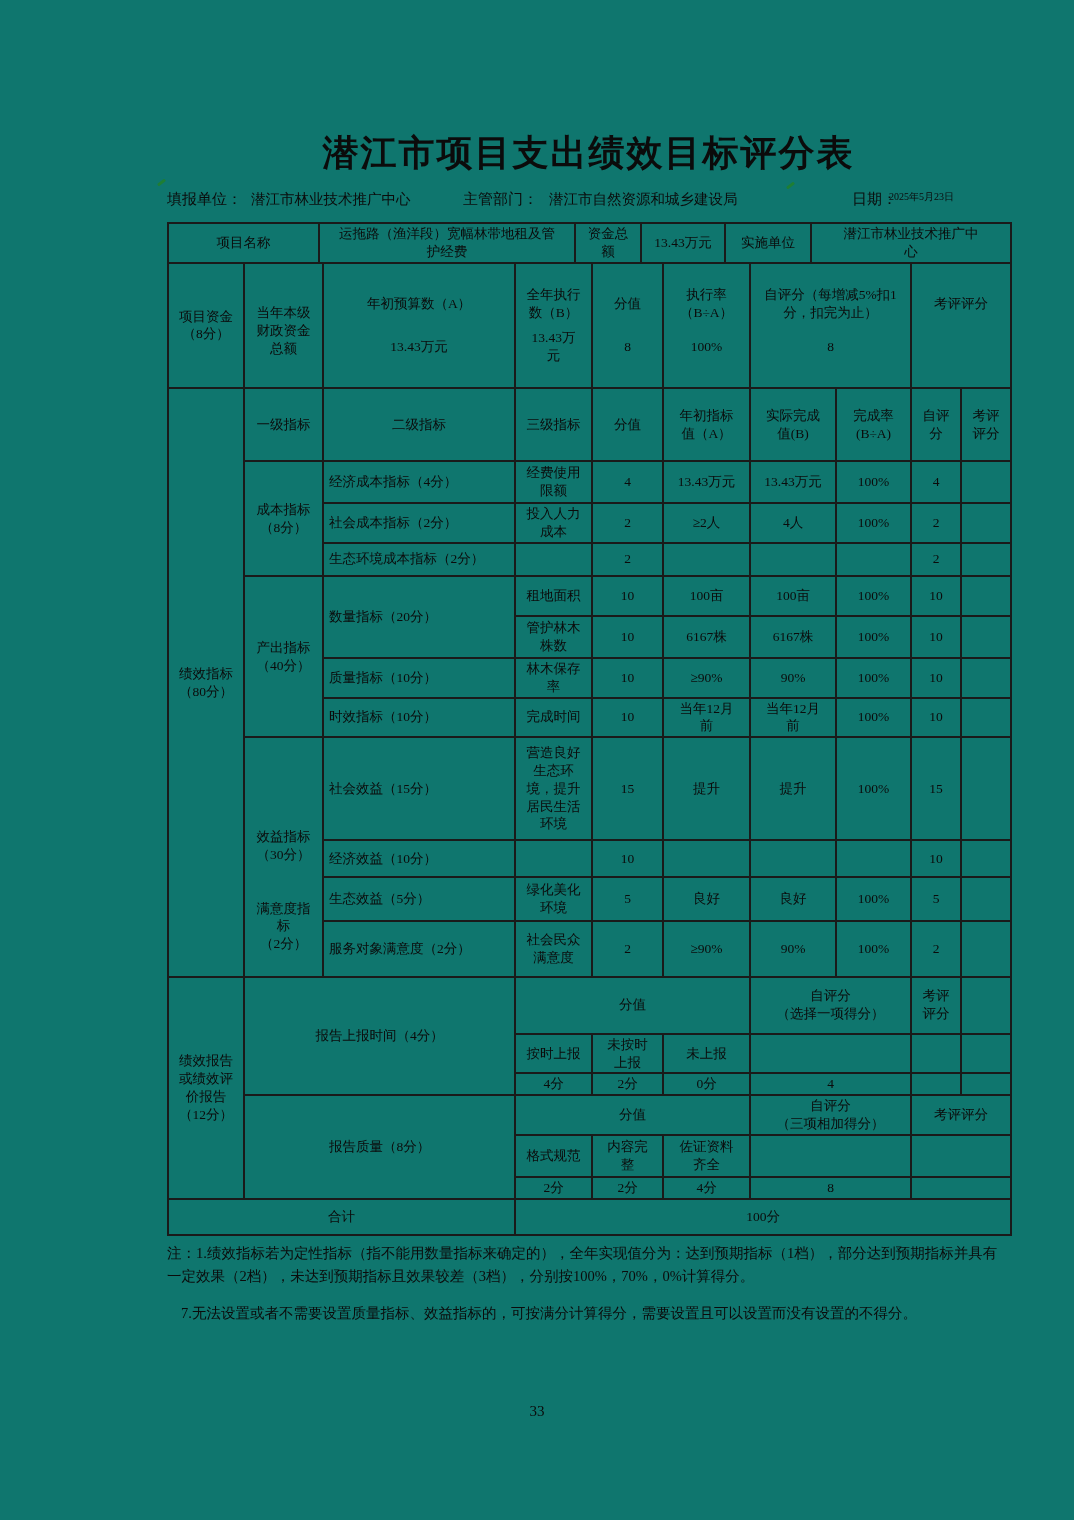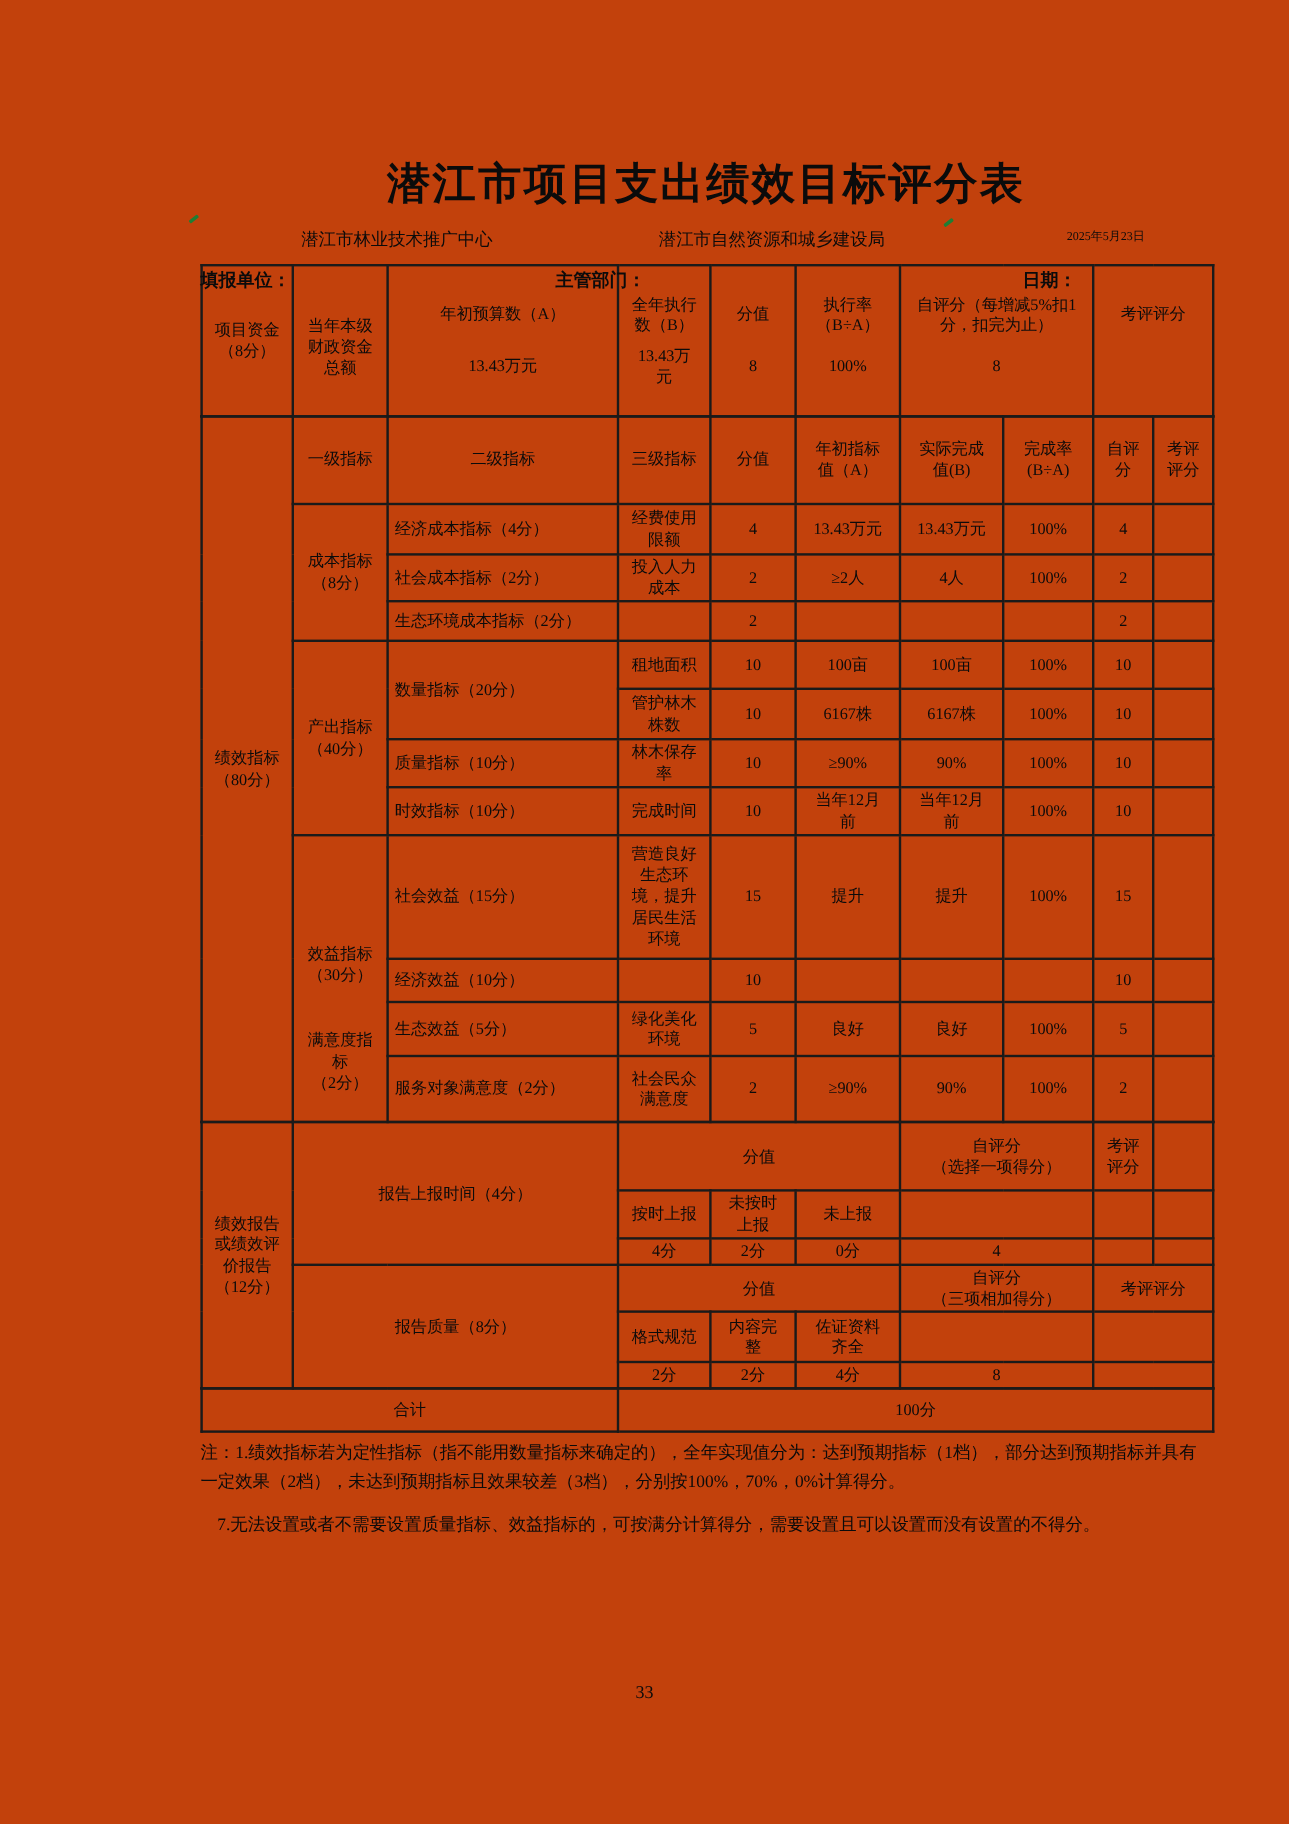--- a/index.html
+++ b/index.html
@@ -6,7 +6,7 @@
   .page{
     position:relative;
     width:1074px;height:1520px;
-    background:#c2410c;
+    background:#0f766e;
     color:#0b0b0b;
     font-family:"Liberation Serif","DejaVu Serif",serif;
     overflow:hidden;

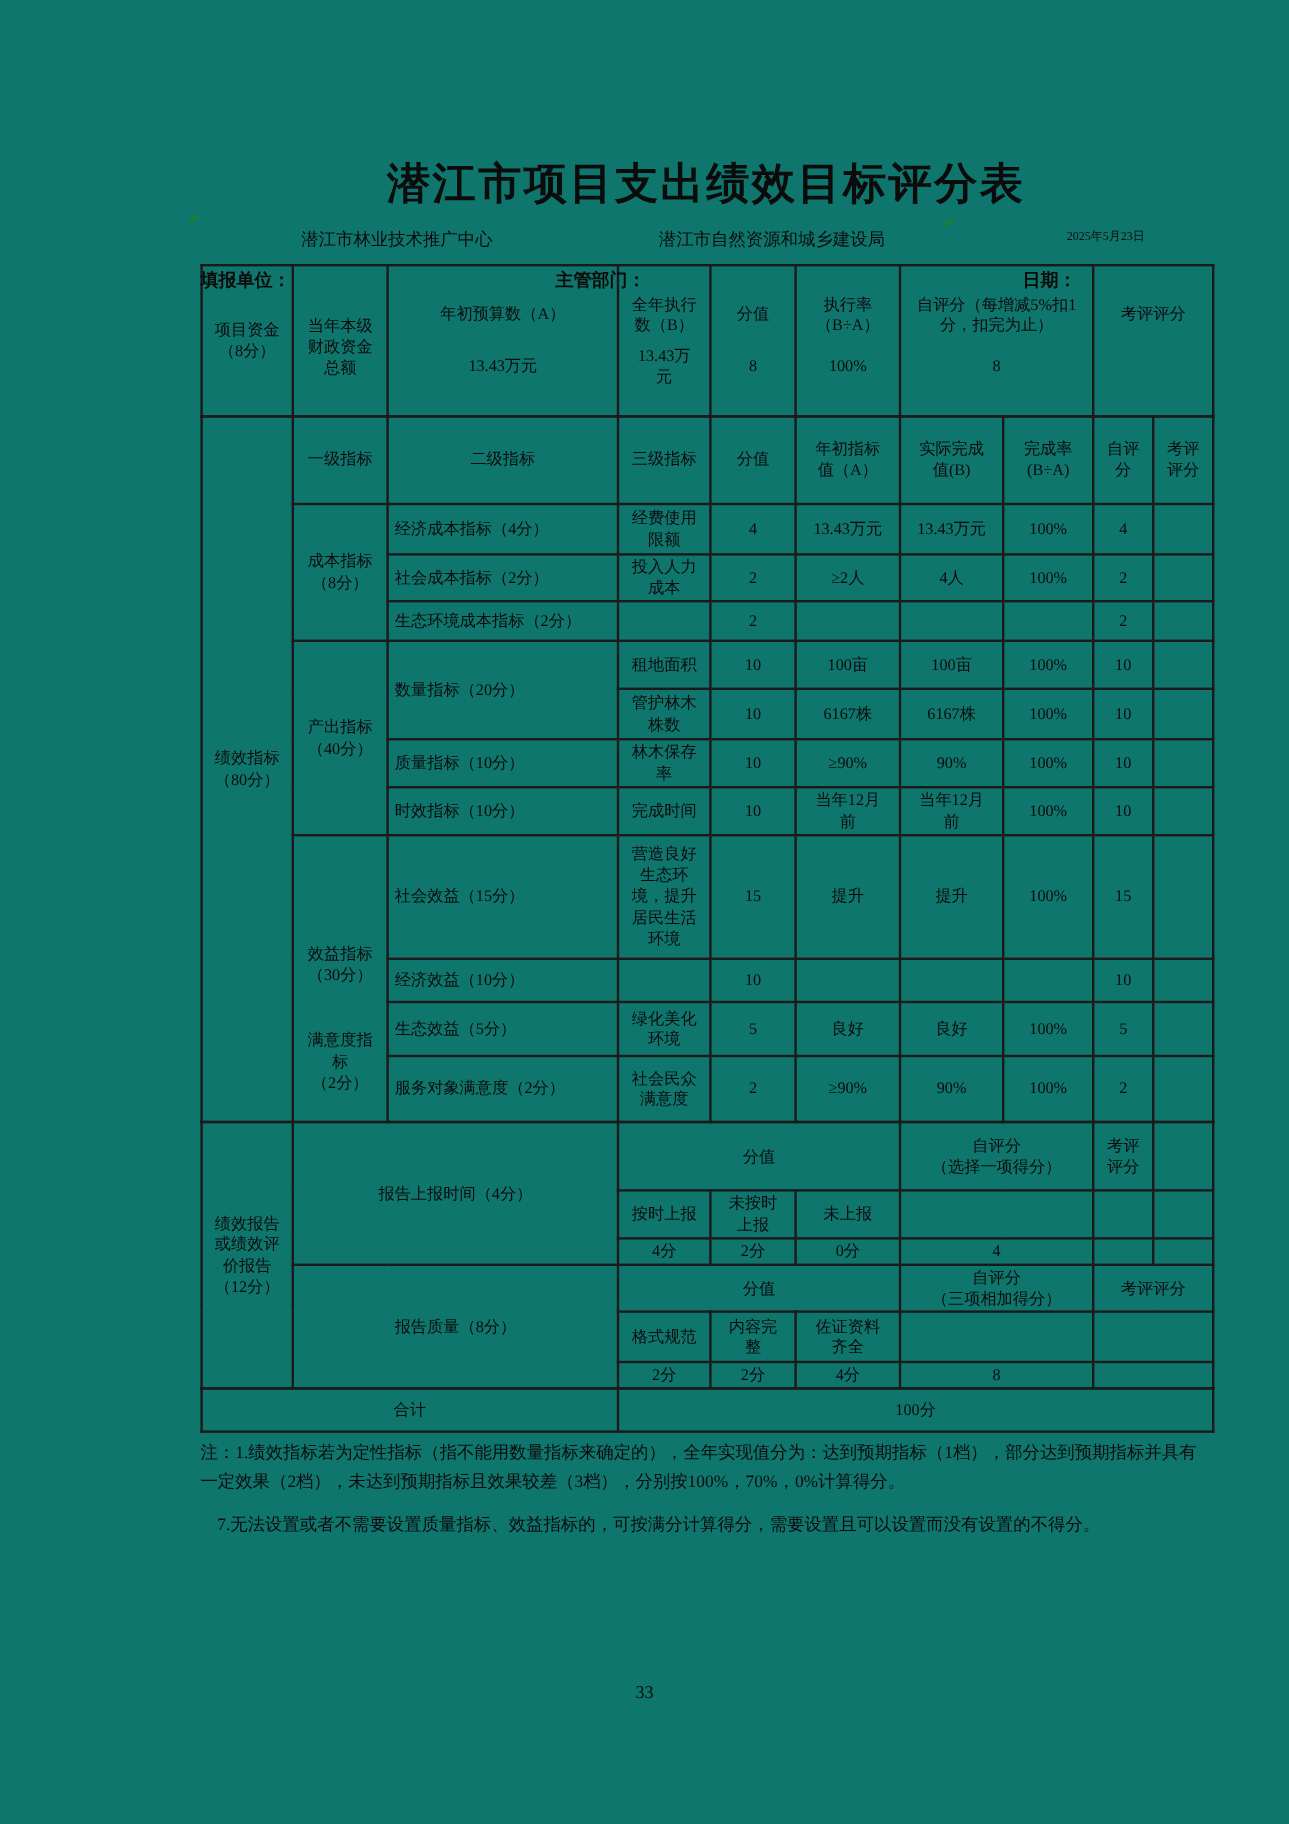--- a/index.html
+++ b/index.html
@@ -28,7 +28,7 @@
     font-size:15px;
   }
   .meta span{position:absolute;top:2px;white-space:nowrap;}
-  .m-label{font-weight:bold;margin-top:34px;}
+  .m-label{font-weight:normal;}
   .m-value{font-weight:normal;font-size:14.5px;}
   .m-date{font-size:10px;}
   .green-mark{

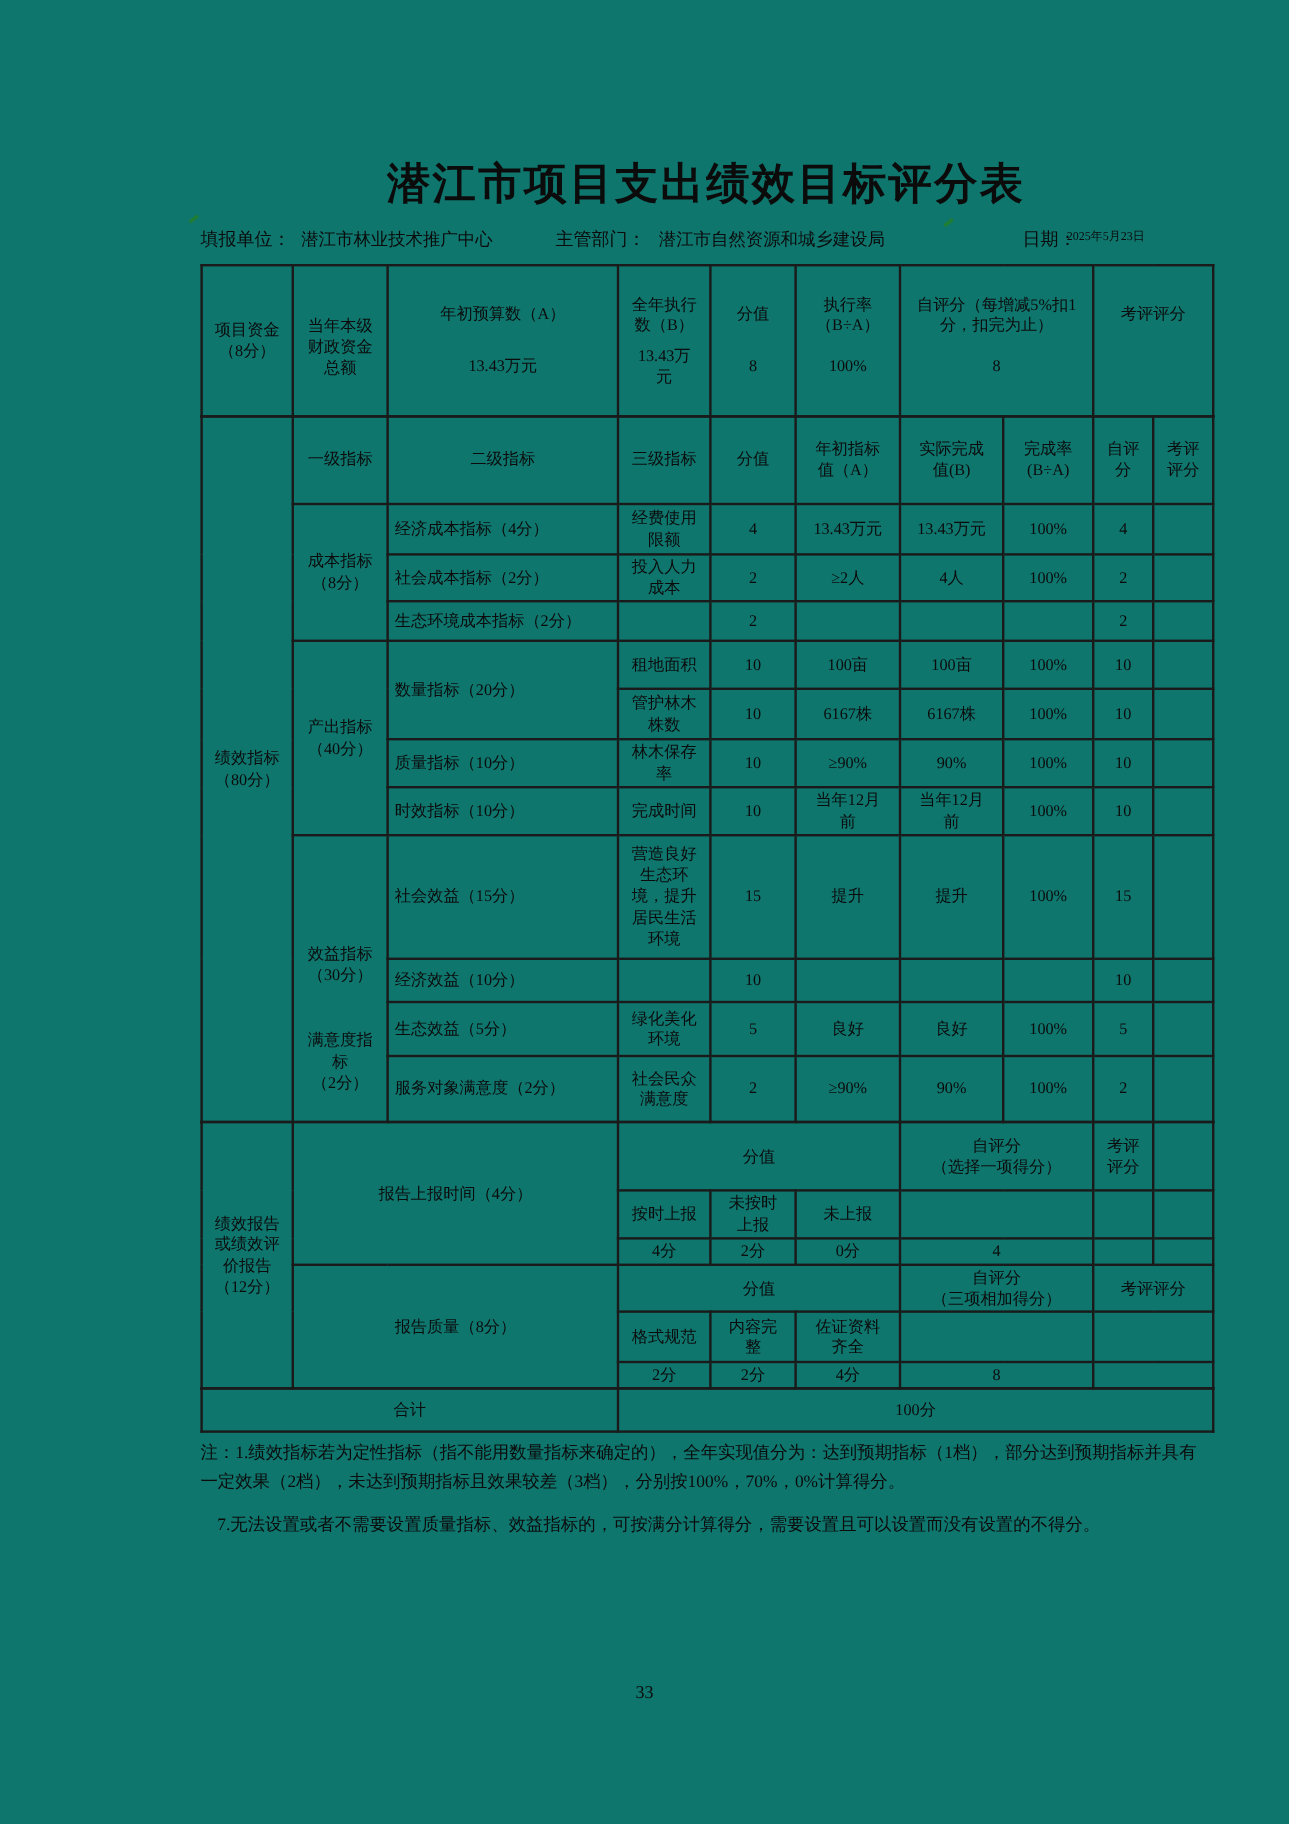--- a/index.html
+++ b/index.html
@@ -103,6 +103,29 @@
 
   <div class="tbl-wrap">
 
+    <table class="first">
+      <colgroup>
+          <col style="width:151px">
+          <col style="width:256px">
+          <col style="width:66px">
+          <col style="width:84px">
+          <col style="width:86px">
+          <col style="width:200px">
+        </colgroup>
+      <tbody>
+          <tr style="height:36px">
+        <td>项目名称</td>
+        <td>运拖路（渔洋段）宽幅林带地租及管
+护经费</td>
+        <td>资金总
+额</td>
+        <td>13.43万元</td>
+        <td>实施单位</td>
+        <td>潜江市林业技术推广中
+心</td>
+      </tr>
+    </tbody>
+      </table>
 
     <table>
       <colgroup>

